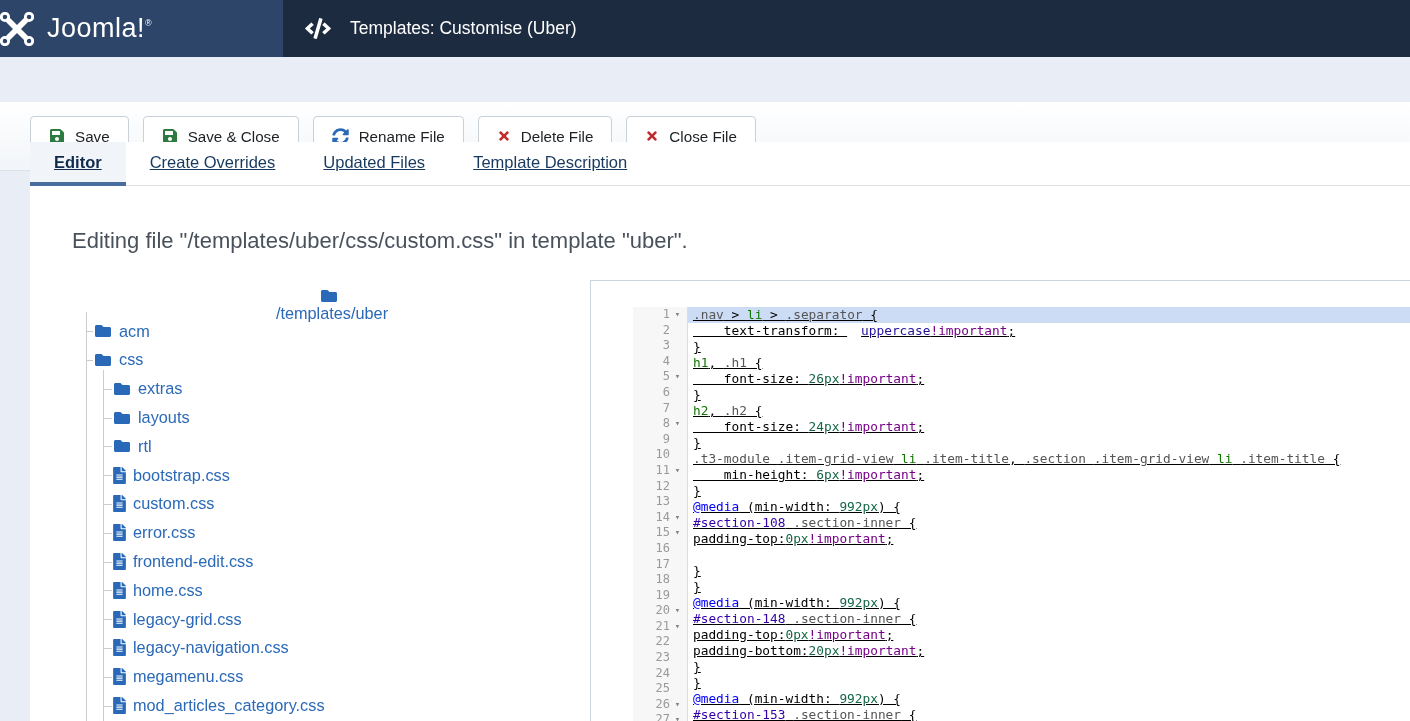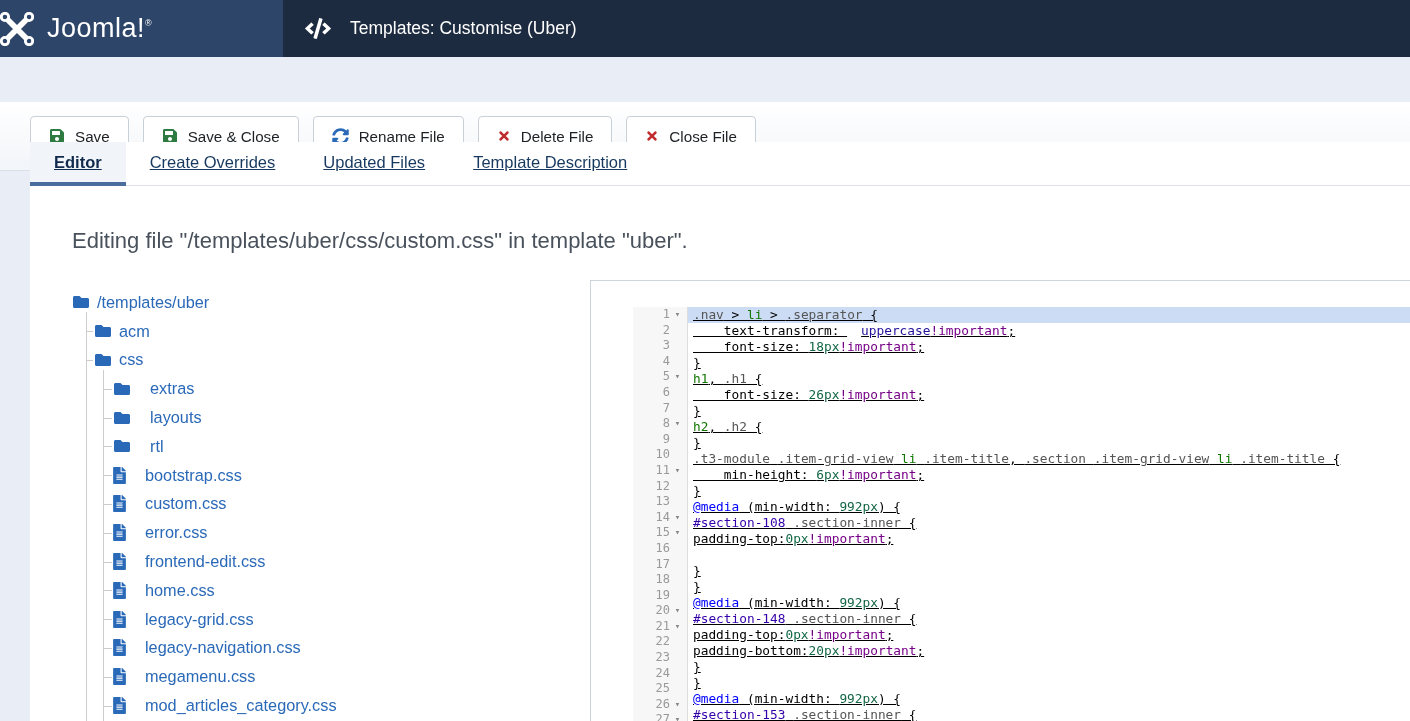--- a/index.html
+++ b/index.html
@@ -42,7 +42,7 @@
   .trow { display:flex; align-items:center; height:28.8px; position:relative; }
   .trow .icn { margin-right:7px; }
   .trow a { color:#2a69b8; font-size:16.3px; text-decoration:none; }
-  .lvl0 { padding-left:0; }
+  .lvl0 { padding-left:0;flex-direction:column; }
   .lvl1 { padding-left:22px; }
   .lvl2 { padding-left:41px;gap:12px; }
   .lvl1::before { content:""; position:absolute; left:14px; top:50%; width:7px; height:1px; background:#ccc; }

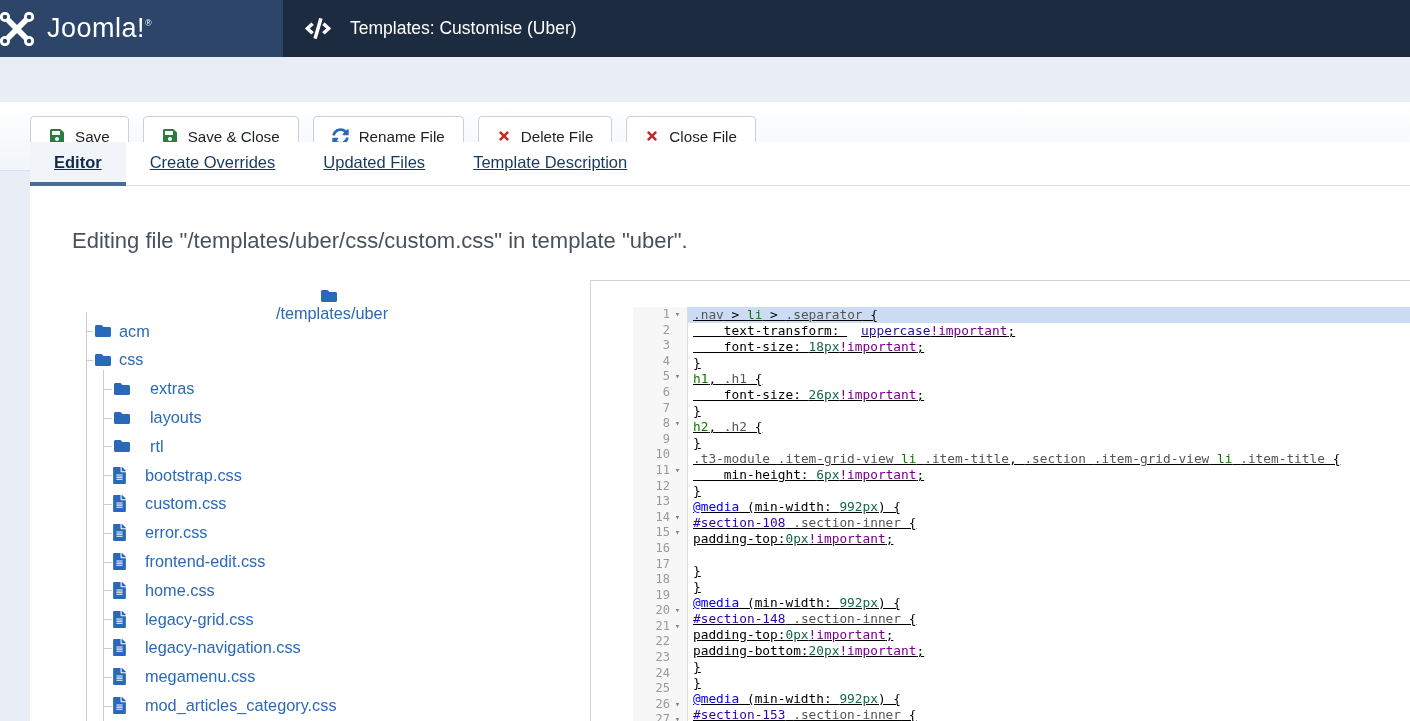--- a/index.html
+++ b/index.html
@@ -388,7 +388,6 @@
       <div class="codecol" id="codecol">
           <div class="cline sel"><span class="tk-q">.nav</span><span class="tk-p"> &gt; </span><span class="tk-tag">li</span><span class="tk-p"> &gt; </span><span class="tk-q">.separator</span><span class="tk-p"> {</span></div>
           <div class="cline"><span class="tk-p">    text-transform: </span><span class="tk-atom">uppercase</span><span class="tk-kw">!important</span><span class="tk-p">;</span></div>
-          <div class="cline"><span class="tk-p">    font-size: </span><span class="tk-num">18px</span><span class="tk-kw">!important</span><span class="tk-p">;</span></div>
           <div class="cline"><span class="tk-p">}</span></div>
           <div class="cline"><span class="tk-tag">h1</span><span class="tk-p">, </span><span class="tk-q">.h1</span><span class="tk-p"> {</span></div>
           <div class="cline"><span class="tk-p">    font-size: </span><span class="tk-num">26px</span><span class="tk-kw">!important</span><span class="tk-p">;</span></div>

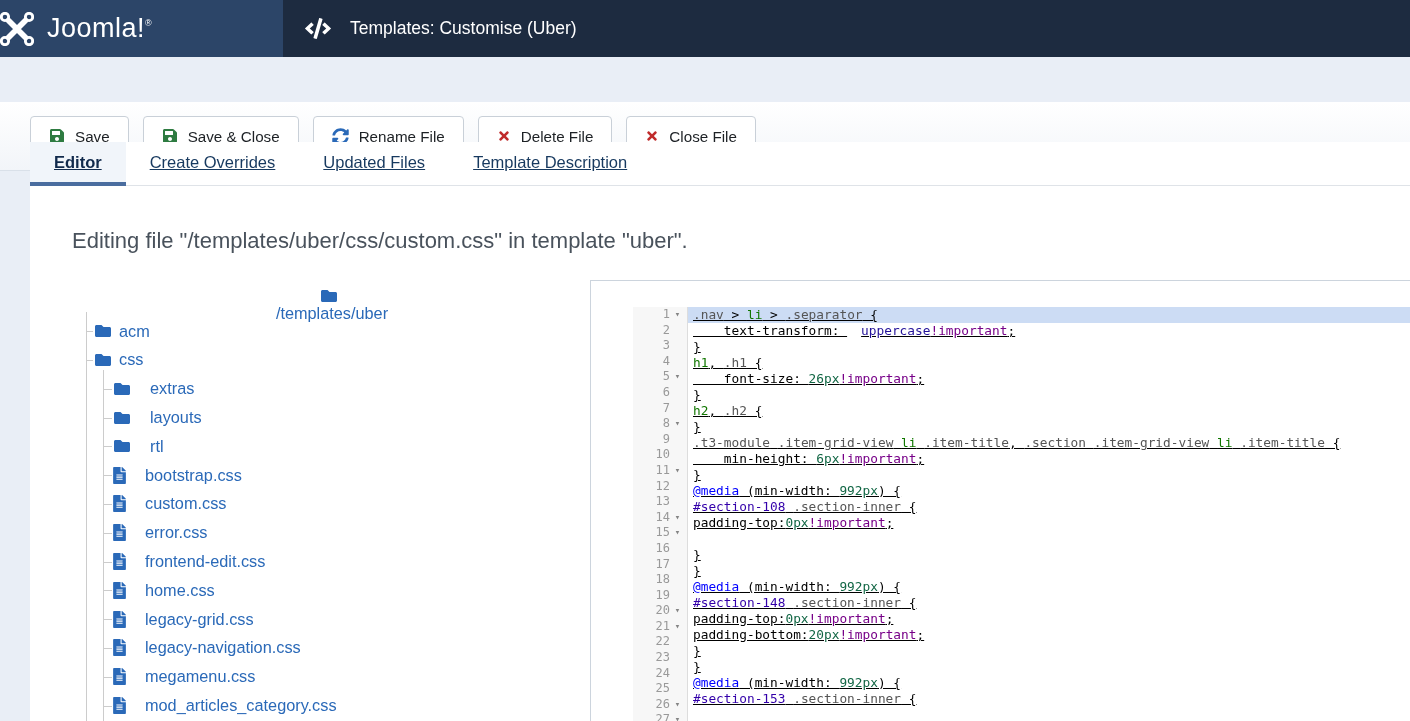--- a/index.html
+++ b/index.html
@@ -44,7 +44,7 @@
   .trow a { color:#2a69b8; font-size:16.3px; text-decoration:none; }
   .lvl0 { padding-left:0;flex-direction:column; }
   .lvl1 { padding-left:22px; }
-  .lvl2 { padding-left:41px;gap:12px; }
+  .lvl2 { padding-left:41px; }
   .lvl1::before { content:""; position:absolute; left:14px; top:50%; width:7px; height:1px; background:#ccc; }
   .lvl2::before { content:""; position:absolute; left:31px; top:50%; width:9px; height:1px; background:#ccc; }
 

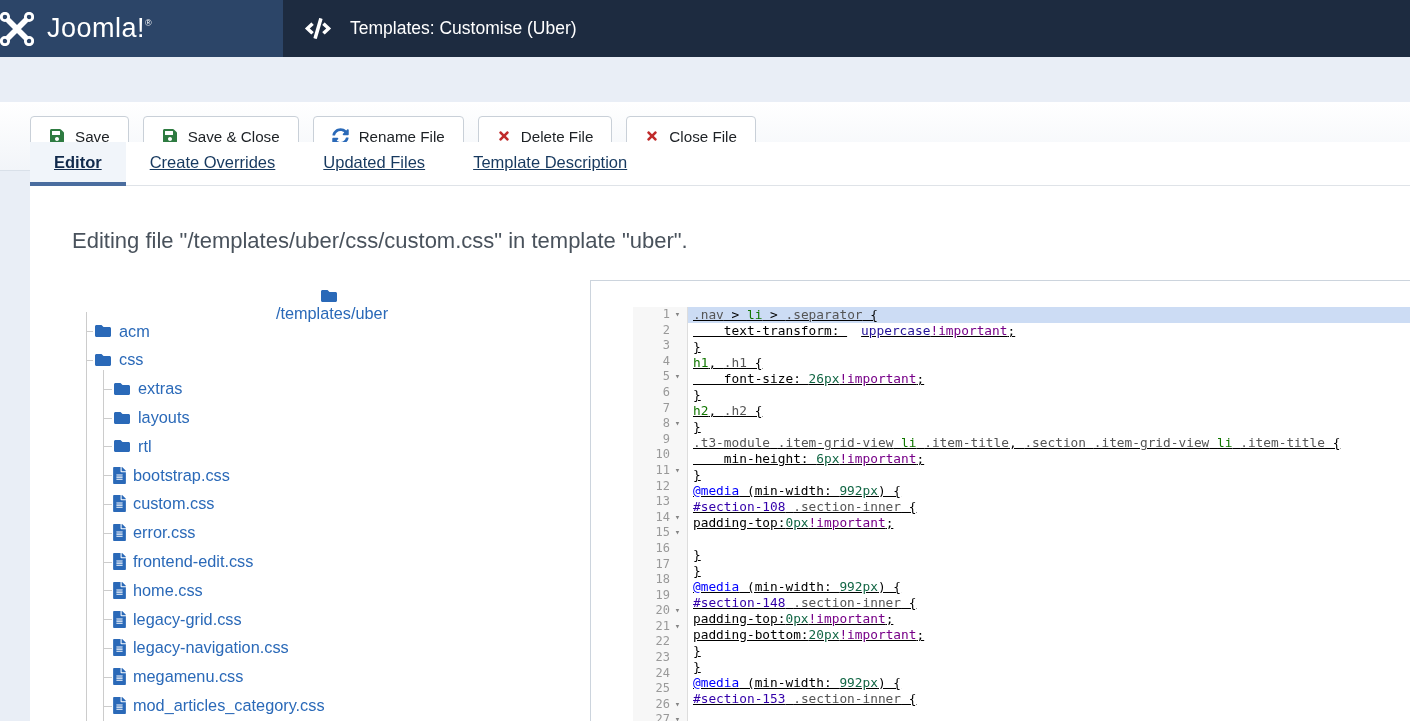--- a/index.html
+++ b/index.html
@@ -393,6 +393,7 @@
           <div class="cline"><span class="tk-p">    font-size: </span><span class="tk-num">26px</span><span class="tk-kw">!important</span><span class="tk-p">;</span></div>
           <div class="cline"><span class="tk-p">}</span></div>
           <div class="cline"><span class="tk-tag">h2</span><span class="tk-p">, </span><span class="tk-q">.h2</span><span class="tk-p"> {</span></div>
+          <div class="cline"><span class="tk-p">    font-size: </span><span class="tk-num">24px</span><span class="tk-kw">!important</span><span class="tk-p">;</span></div>
           <div class="cline"><span class="tk-p">}</span></div>
           <div class="cline"><span class="tk-q">.t3-module</span><span class="tk-p"> </span><span class="tk-q">.item-grid-view</span><span class="tk-p"> </span><span class="tk-tag">li</span><span class="tk-p"> </span><span class="tk-q">.item-title</span><span class="tk-p">, </span><span class="tk-q">.section</span><span class="tk-p"> </span><span class="tk-q">.item-grid-view</span><span class="tk-p"> </span><span class="tk-tag">li</span><span class="tk-p"> </span><span class="tk-q">.item-title</span><span class="tk-p"> {</span></div>
           <div class="cline"><span class="tk-p">    min-height: </span><span class="tk-num">6px</span><span class="tk-kw">!important</span><span class="tk-p">;</span></div>

